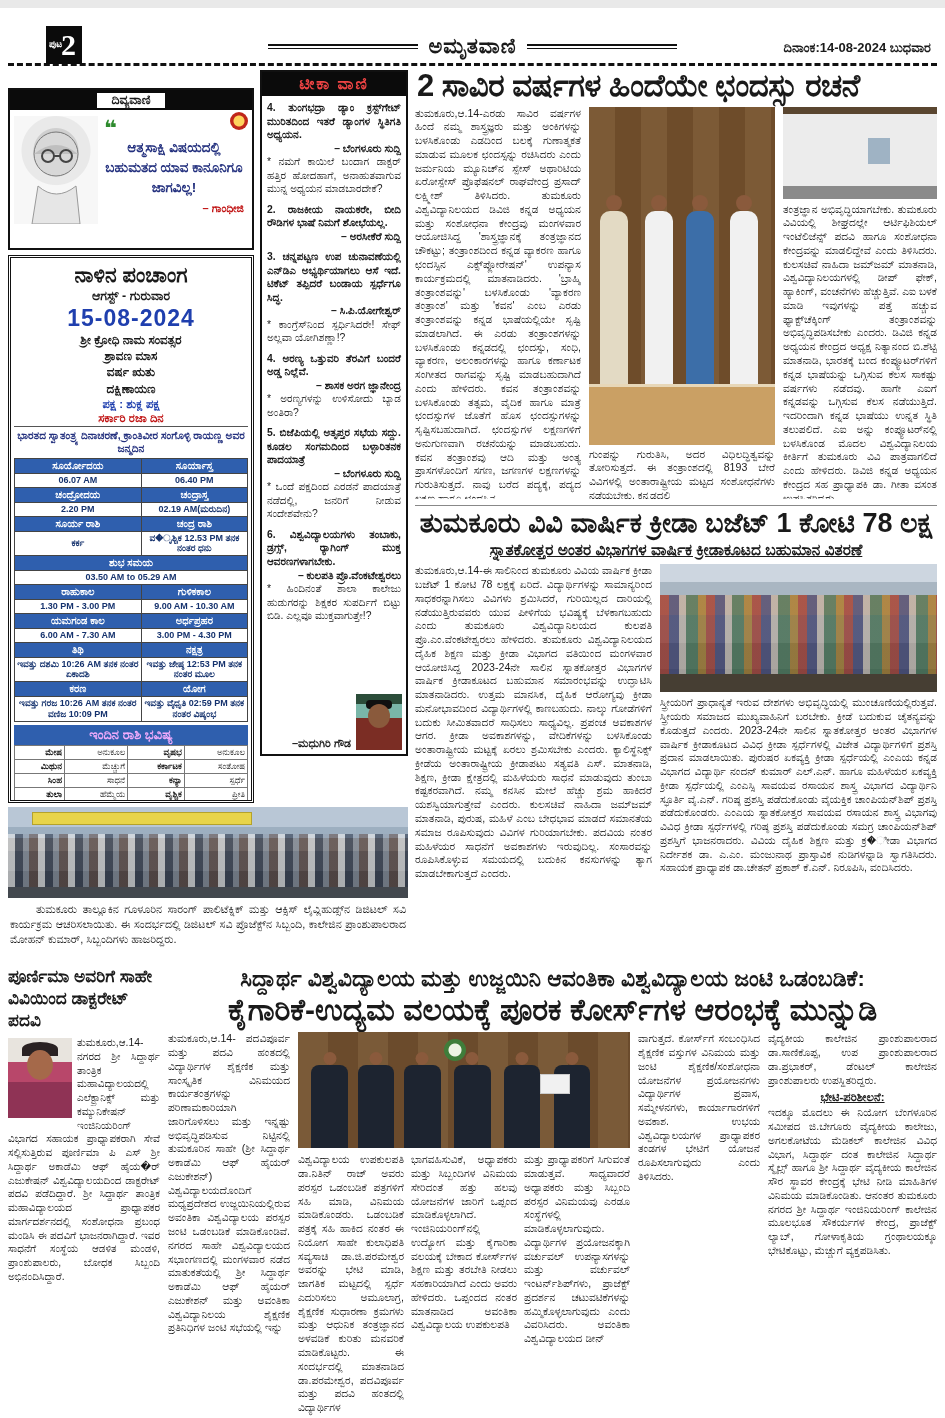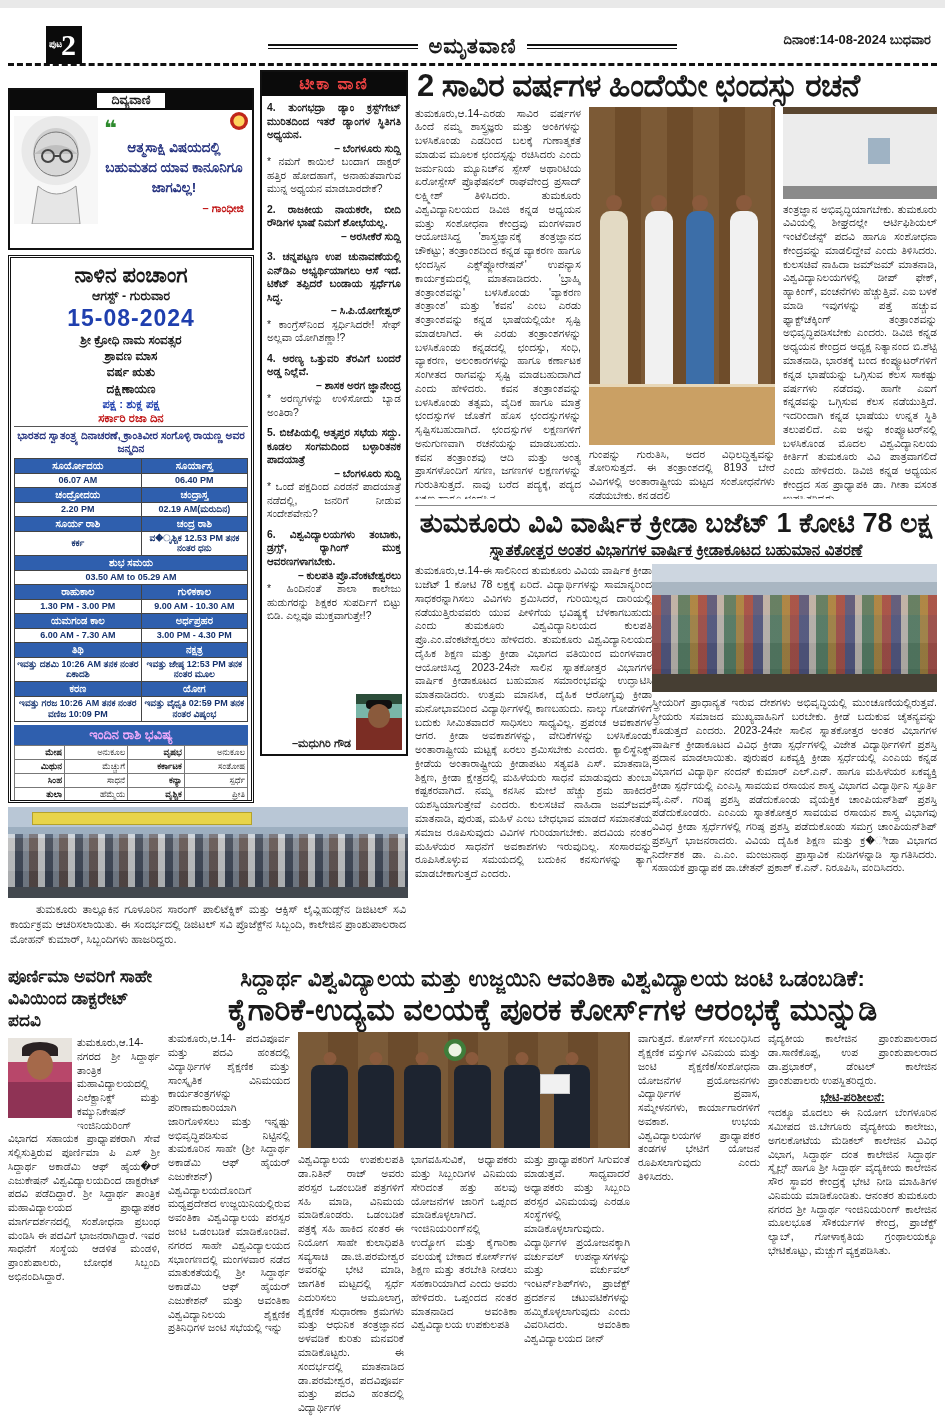--- a/index.html
+++ b/index.html
@@ -14,7 +14,7 @@
   .masthead{position:absolute;left:0;right:0;top:2px;display:flex;align-items:center;justify-content:center;gap:10px}
   .m-rule{width:150px;border-top:2px solid #111;border-bottom:1px solid #111;height:5px}
   .mast-title{font-size:21px;font-weight:bold;letter-spacing:1px}
-  .dateline{position:absolute;right:6px;top:0;font-size:13px;font-weight:bold}
+  .dateline{position:absolute;right:6px;top:8px;font-size:13px;font-weight:bold}
   
   .col{ text-align:justify;font-size:10.6px;line-height:1.3;overflow:hidden}
   .photo{position:relative;overflow:hidden;background:#999}

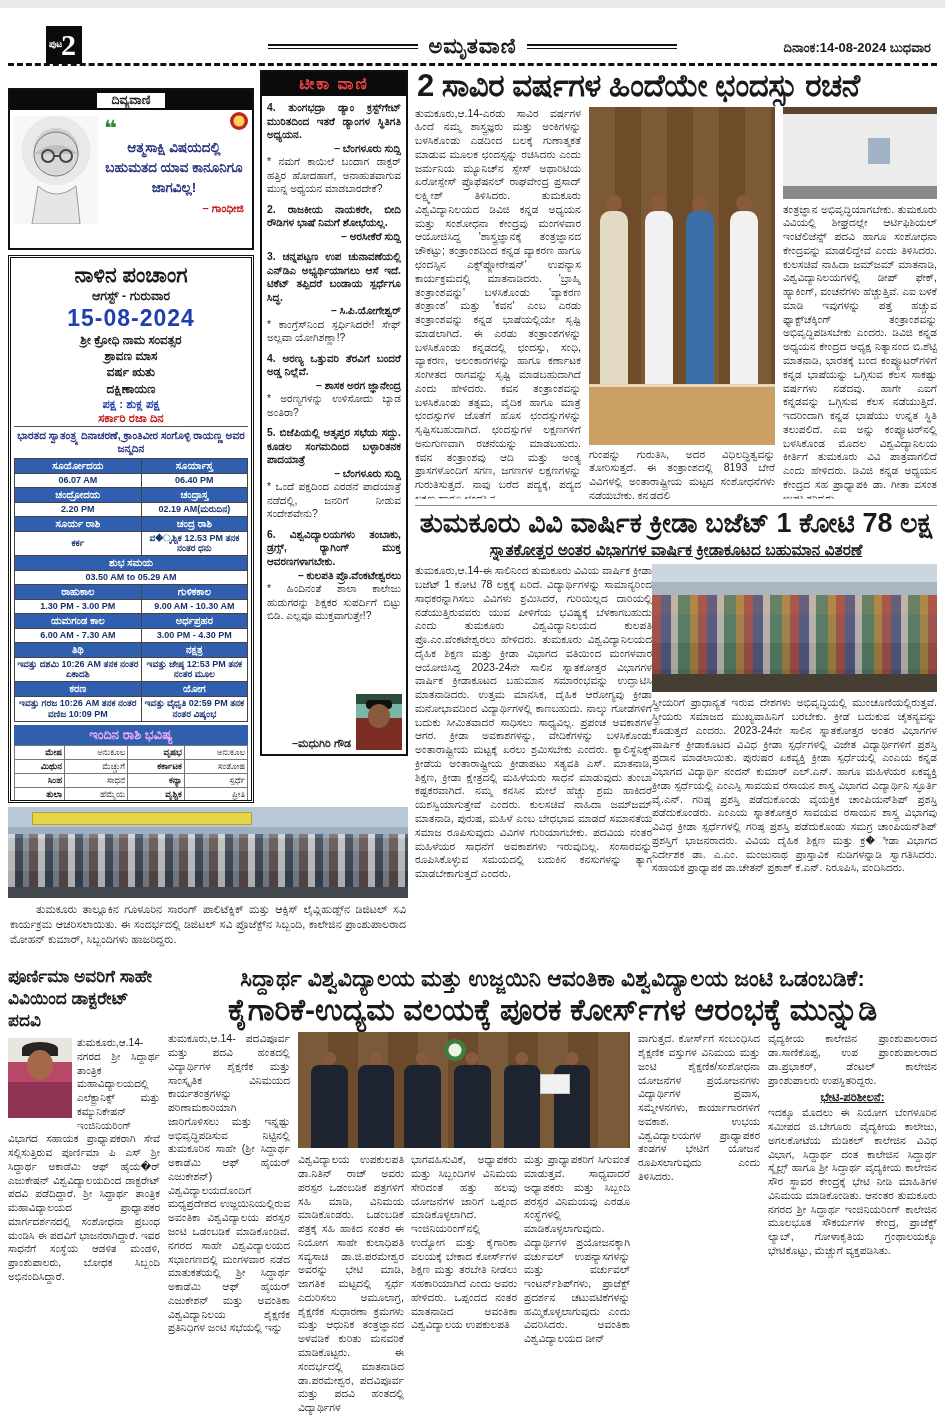--- a/index.html
+++ b/index.html
@@ -85,7 +85,7 @@
   .a2{margin-top:6px;border-top:1px solid #888;padding-top:3px}
   .a2-head{font-size:27px;font-weight:bold;text-align:center;line-height:1.1}
   .a2-sub{font-size:15.5px;font-weight:bold;text-align:center;text-decoration:underline;margin:3px 0 5px}
-  .a2-body{display:flex;height:368px}
+  .a2-body{display:flex;gap:8px;height:368px}
   .a2c1{width:237px;flex:none}
   .a2right{flex:1;min-width:0;display:flex;flex-direction:column;gap:4px}
   .ph-sports{height:128px;flex:none;background:linear-gradient(180deg,#cdd6e0 0 14%,#a9b6c2 14% 24%,#8b6a4e 24% 40%,#6e6357 40% 62%,#564c40 62% 82%,#463e33 82%)}

